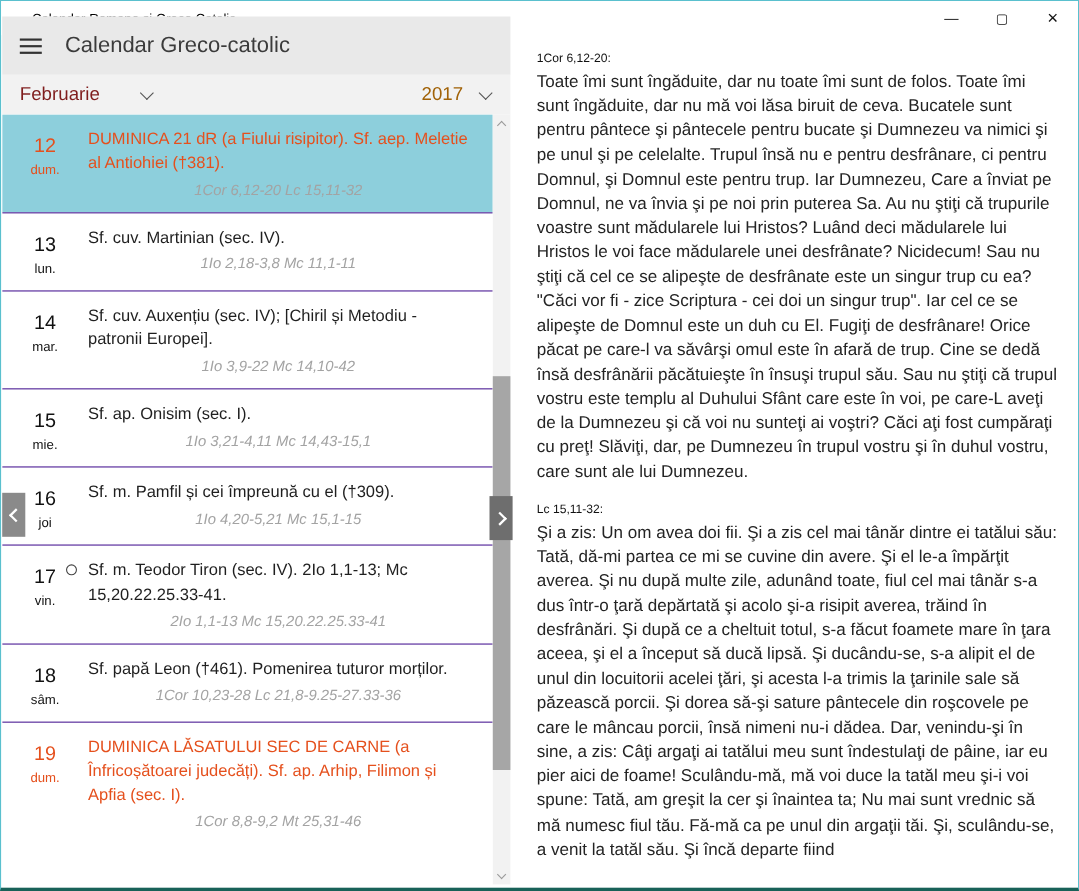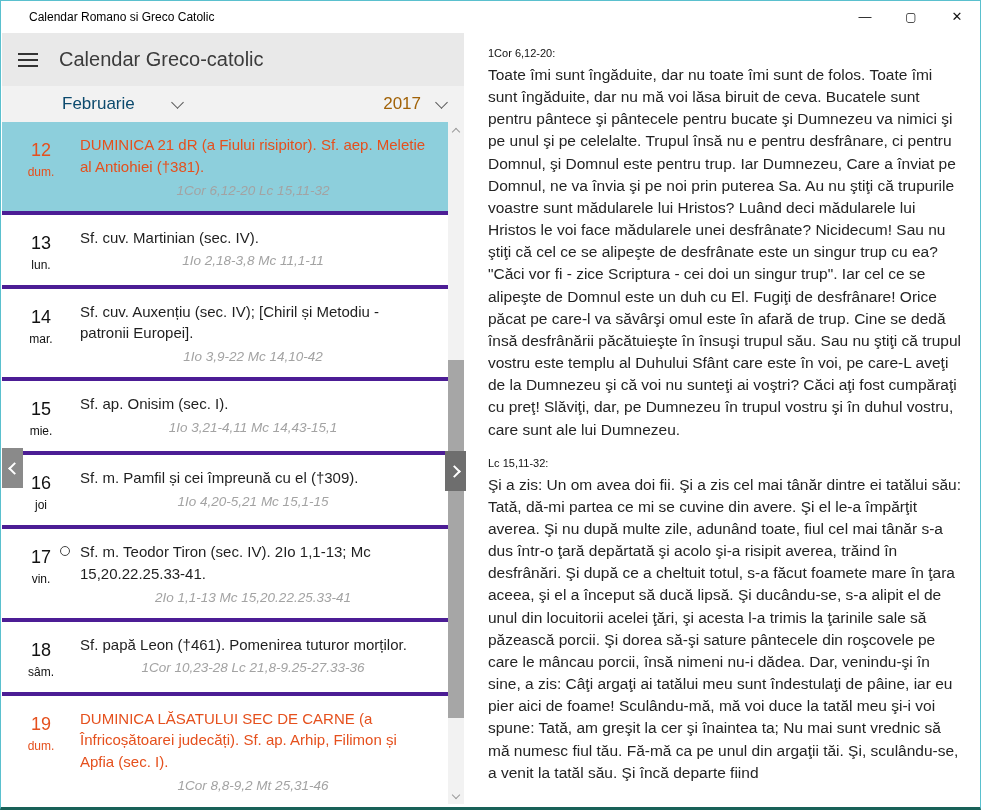--- a/index.html
+++ b/index.html
@@ -22,7 +22,7 @@
   .win-btn.max { font-size:12px; }
 
   
-  .left-panel { position:absolute; top:32px; left:1px; width:462px; bottom:3px; background:#fff; }
+  .left-panel { position:absolute; top:14px; left:1px; width:462px; bottom:3px; background:#fff; }
   .app-header { height:53px; background:#e9e9e9; display:flex; align-items:center; padding-left:16px; }
   .hamburger { width:20px; height:14px; display:flex; flex-direction:column; justify-content:space-between; cursor:pointer; }
   .hamburger span { display:block; height:2px; background:#333; }

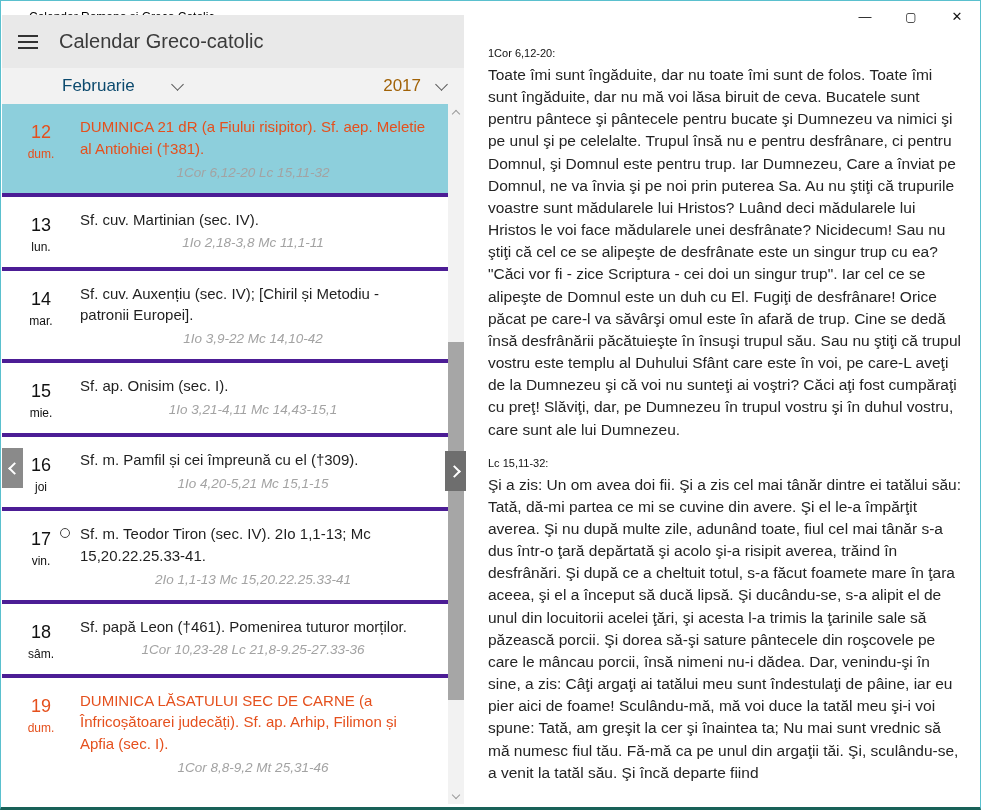--- a/index.html
+++ b/index.html
@@ -29,7 +29,7 @@
   .app-title { font-size:20px; color:#3b3b3b; margin-left:21px; }
 
   .month-row { height:36px; background:#f2f2f2; display:flex; align-items:center; padding:0 18px 0 16px; }
-  .month-name { font-size:17px; color:#0c4a6e;margin-left:44px; }
+  .month-name { font-size:17px; color:#7f1d1d; }
   .year-name  { font-size:17px; color:#a16207; }
   .chev-down { width:9px; height:9px; border-right:1.5px solid #555; border-bottom:1.5px solid #555;
                transform:rotate(45deg); display:inline-block; margin-left:38px; margin-top:-4px; }

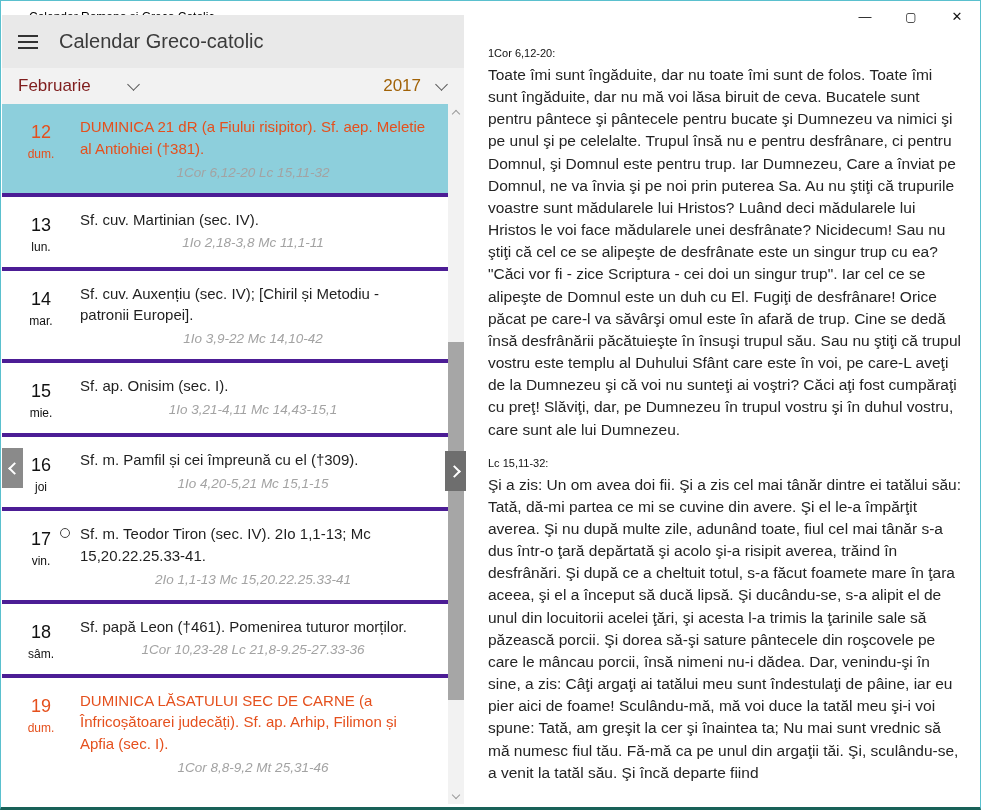--- a/index.html
+++ b/index.html
@@ -37,7 +37,7 @@
   .spacer { flex:1; }
 
   .day-list { position:absolute; top:89px; left:0; right:16px; bottom:0; overflow:hidden; }
-  .day-row { display:flex; padding:12px 0 13px 0; position:relative; border-top:4px solid #4c1d95; }
+  .day-row { display:flex; padding:12px 0 13px 0; position:relative; border-top:1px solid #4c1d95; }
   .day-row:first-child { border-top:none; }
   .day-row.selected { background:#8dcfdc; border-top:none; }
   .day-col { width:78px; flex:none; text-align:center; padding-top:1px; }

